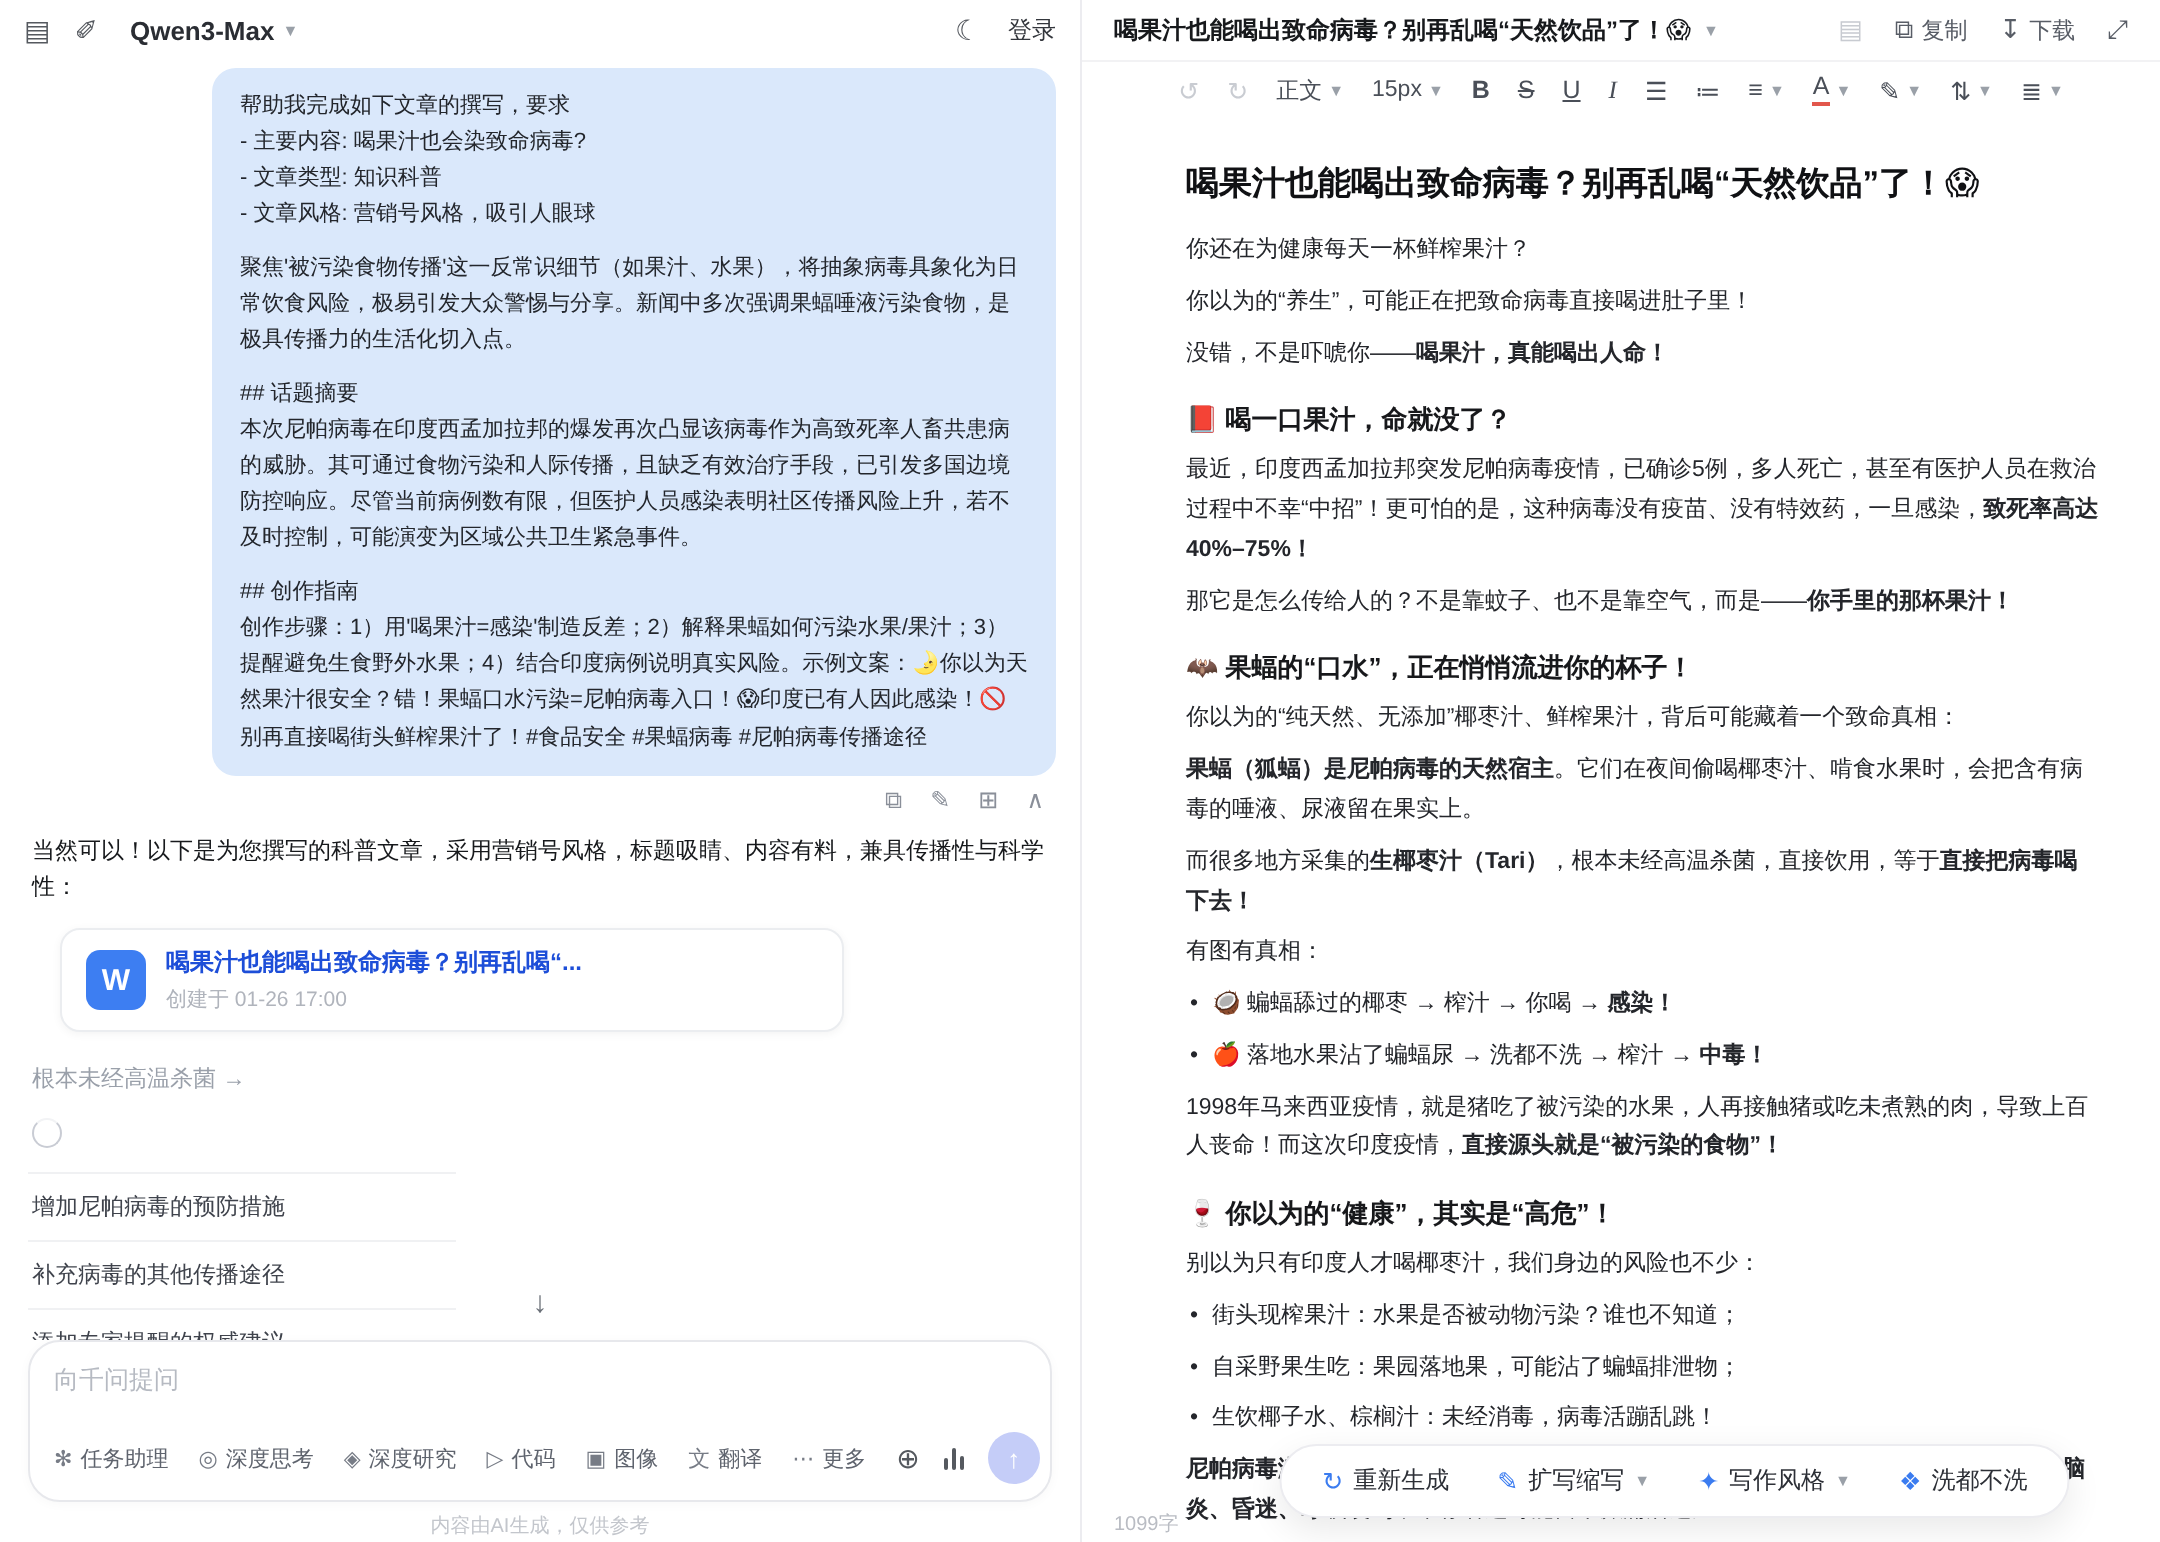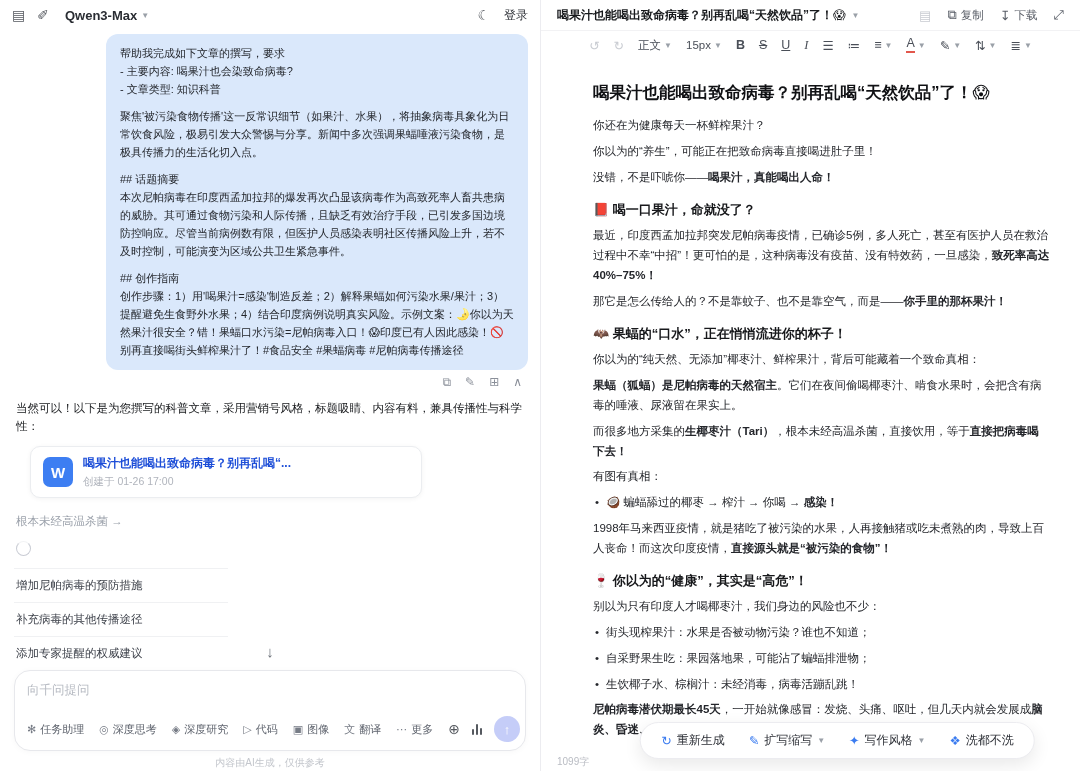--- a/index.html
+++ b/index.html
@@ -101,6 +101,7 @@
           <div class="line">帮助我完成如下文章的撰写，要求</div>
           <div class="line">- 主要内容: 喝果汁也会染致命病毒?</div>
           <div class="line">- 文章类型: 知识科普</div>
+          <div class="line">- 文章风格: 营销号风格，吸引人眼球</div>
           <div class="line blank"></div>
           <div class="line">聚焦'被污染食物传播'这一反常识细节（如果汁、水果），将抽象病毒具象化为日常饮食风险，极易引发大众警惕与分享。新闻中多次强调果蝠唾液污染食物，是极具传播力的生活化切入点。</div>
           <div class="line blank"></div>

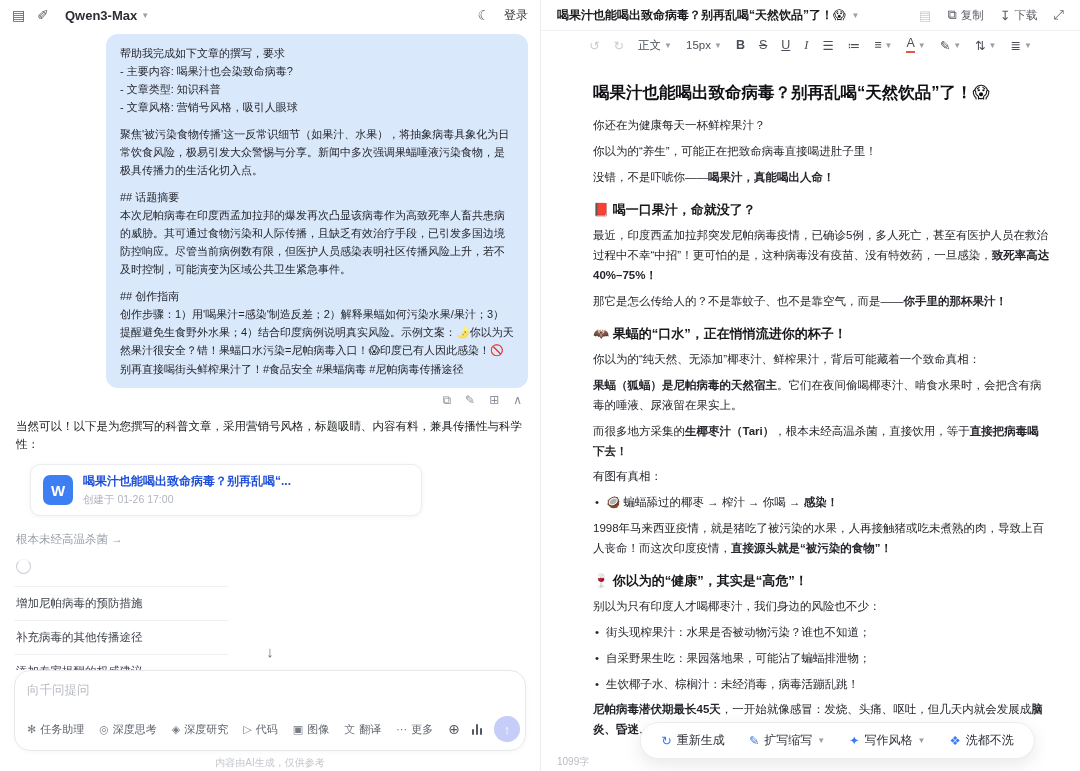--- a/index.html
+++ b/index.html
@@ -280,6 +280,7 @@
           <div class="dp">而很多地方采集的<b>生椰枣汁（Tari）</b>，根本未经高温杀菌，直接饮用，等于<b>直接把病毒喝下去！</b></div>
           <div class="dp">有图有真相：</div>
           <div class="dli">🥥 蝙蝠舔过的椰枣 → 榨汁 → 你喝 → <b>感染！</b></div>
+          <div class="dli">🍎 落地水果沾了蝙蝠尿 → 洗都不洗 → 榨汁 → <b>中毒！</b></div>
           <div class="dp">1998年马来西亚疫情，就是猪吃了被污染的水果，人再接触猪或吃未煮熟的肉，导致上百人丧命！而这次印度疫情，<b>直接源头就是“被污染的食物”！</b></div>
           <div class="dh2">🍷 你以为的“健康”，其实是“高危”！</div>
           <div class="dp">别以为只有印度人才喝椰枣汁，我们身边的风险也不少：</div>

